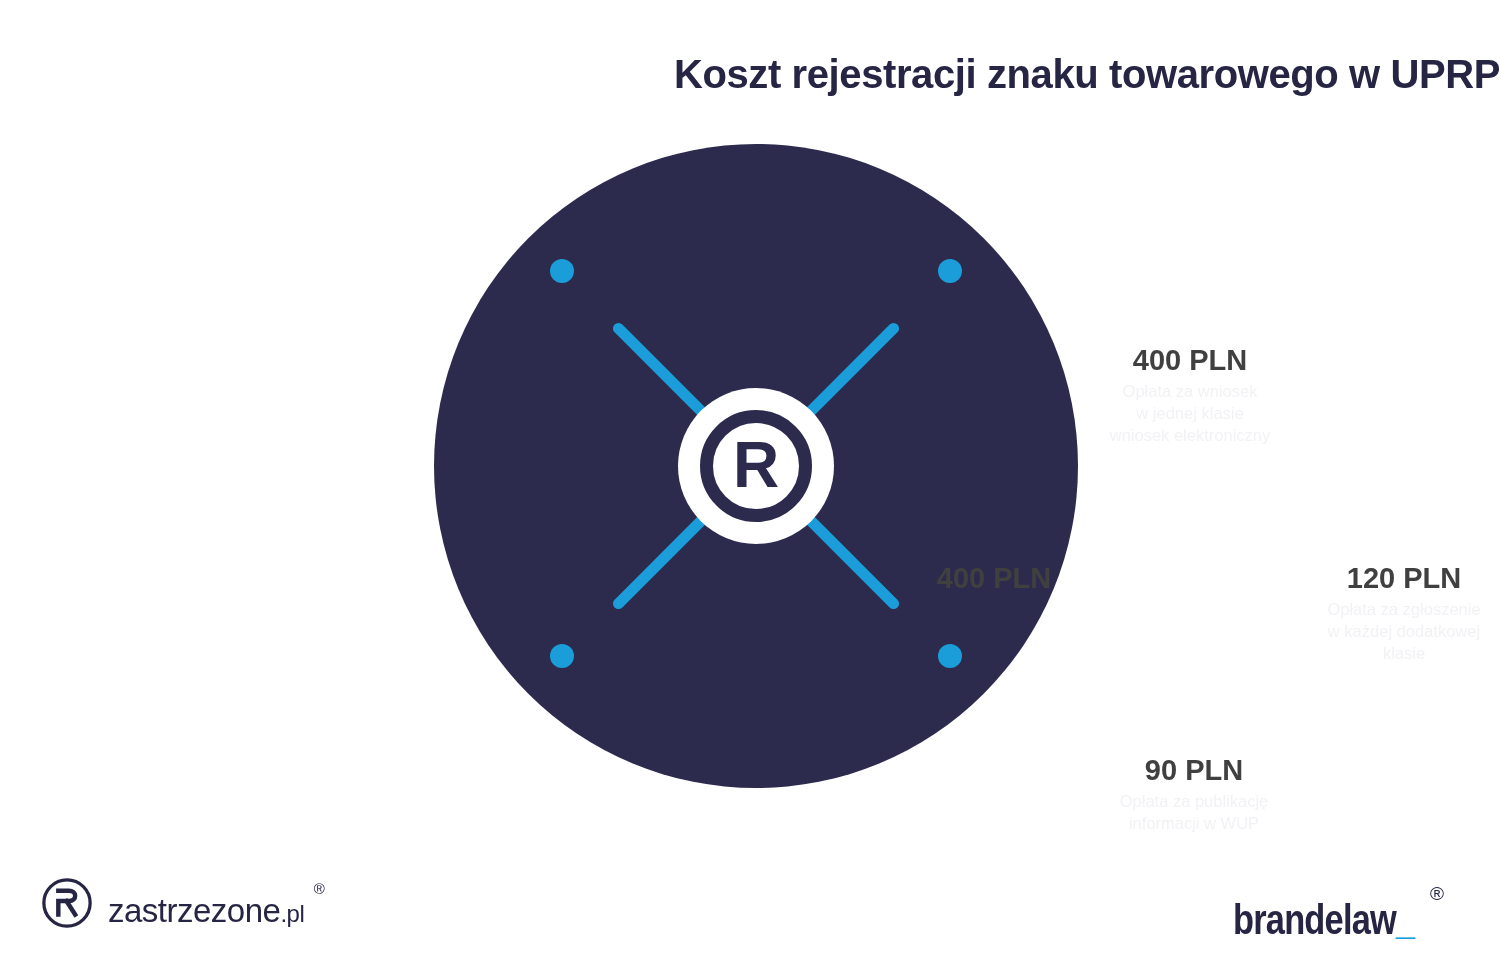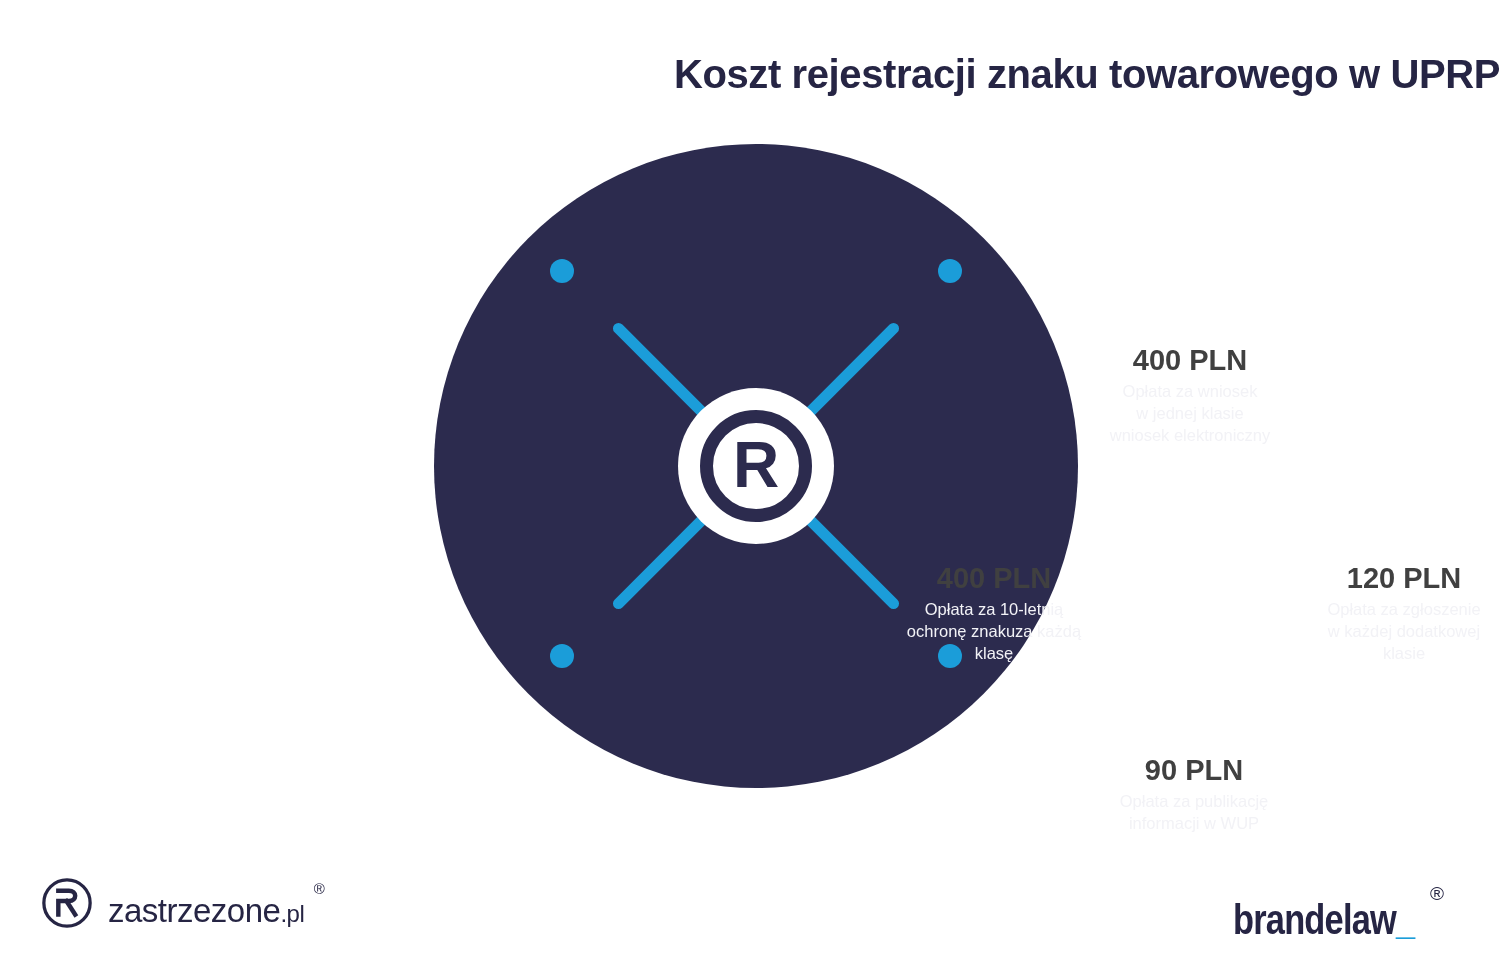--- a/index.html
+++ b/index.html
@@ -229,11 +229,6 @@
 
   <div class="item item-left">
     <div class="amount">400 PLN</div>
-    <div class="desc">
-      <div>Opłata za 10-letnią</div>
-      <div>ochronę znakuza każdą</div>
-      <div>klasę</div>
-    </div>
   </div>
 
   <div class="item item-right">

